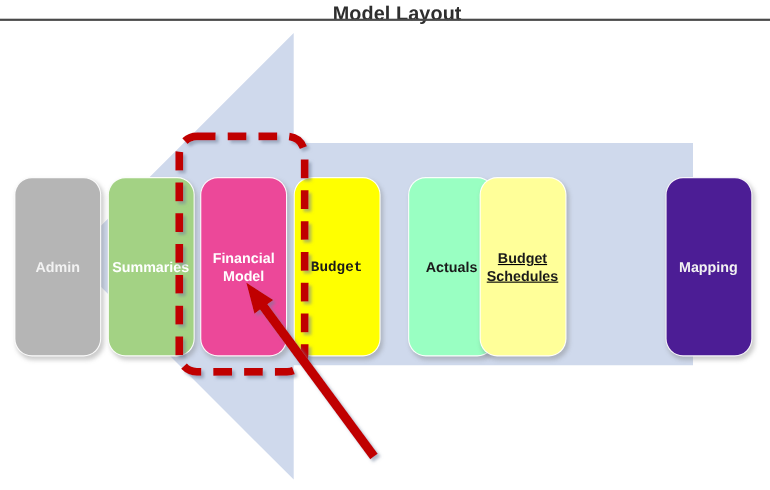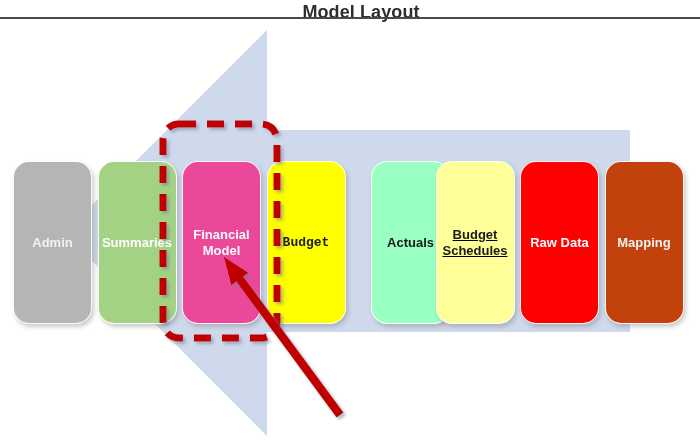--- a/index.html
+++ b/index.html
@@ -64,9 +64,6 @@
       <div class="flow-box" style="left: 435.5px; background: rgb(255, 255, 153); text-decoration: underline;">
     <span class="box-label" style="color: rgb(26, 26, 26);">Budget Schedules</span>
   </div>
-      <div class="flow-box" style="left: 520px; background: rgb(255, 0, 0);">
-    <span class="box-label" style="color: rgb(255, 255, 255);">Raw Data</span>
-  </div>
       <div class="flow-box" style="left: 604.5px; background: #c2410c;">
     <span class="box-label" style="color: rgb(242, 242, 242);">Mapping</span>
   </div>

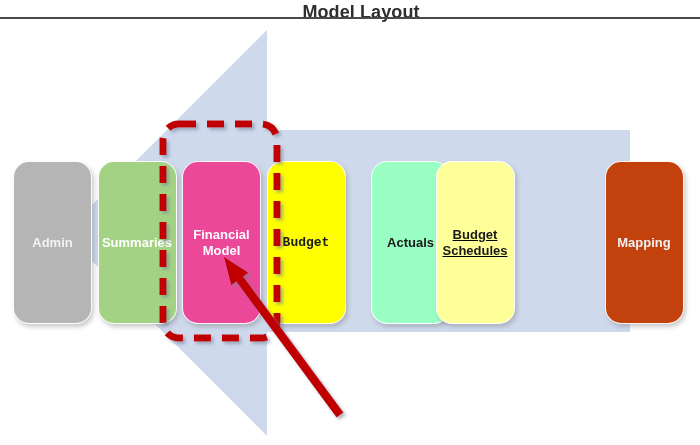--- a/index.html
+++ b/index.html
@@ -64,7 +64,7 @@
       <div class="flow-box" style="left: 435.5px; background: rgb(255, 255, 153); text-decoration: underline;">
     <span class="box-label" style="color: rgb(26, 26, 26);">Budget Schedules</span>
   </div>
-      <div class="flow-box" style="left: 604.5px; background: #c2410c;">
+      <div class="flow-box" style="left: 604.5px; background: #4c1d95;">
     <span class="box-label" style="color: rgb(242, 242, 242);">Mapping</span>
   </div>
     </div>

